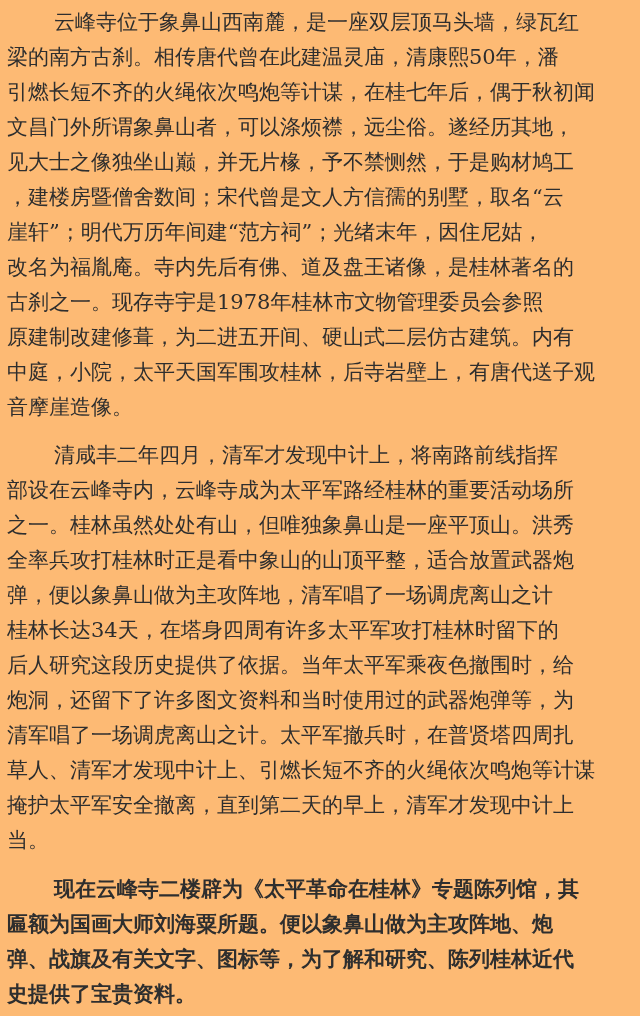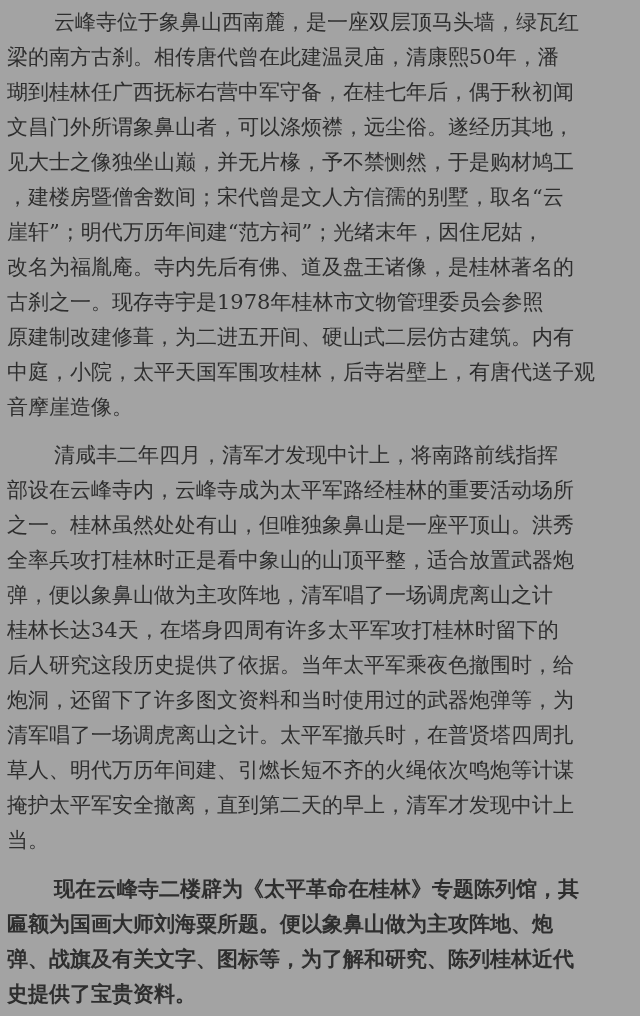--- a/index.html
+++ b/index.html
@@ -19,7 +19,7 @@
     width: 640px;
     height: 1016px;
     padding: 5px 7px 0 7px;
-    background: #a3a3a3;
+    background: #fdba74;
   }
   .paragraph {
     margin: 0 0 13px 0;

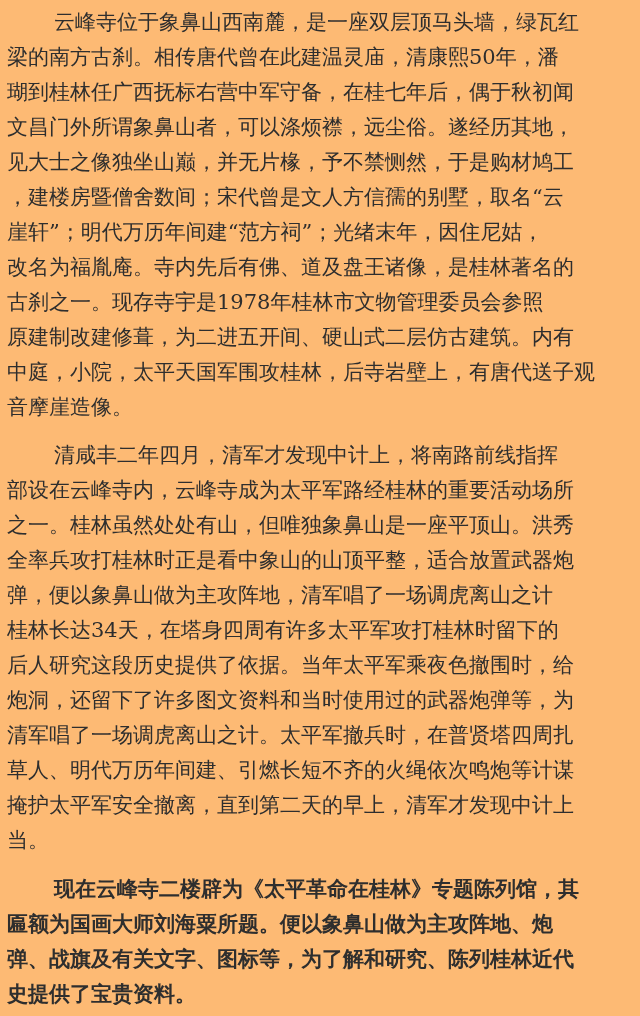--- a/index.html
+++ b/index.html
@@ -47,7 +47,7 @@
       <div class="paragraph">
         <div class="text-line first">云峰寺位于象鼻山西南麓，是一座双层顶马头墙，绿瓦红</div>
         <div class="text-line">梁的南方古刹。相传唐代曾在此建温灵庙，清康熙50年，潘</div>
-        <div class="text-line">瑚到桂林任广西抚标右营中军守备，在桂七年后，偶于秋初闻</div>
+        <div class="text-line">引燃长短不齐的火绳依次鸣炮等计谋，在桂七年后，偶于秋初闻</div>
         <div class="text-line">文昌门外所谓象鼻山者，可以涤烦襟，远尘俗。遂经历其地，</div>
         <div class="text-line">见大士之像独坐山巅，并无片椽，予不禁恻然，于是购材鸠工</div>
         <div class="text-line">，建楼房暨僧舍数间；宋代曾是文人方信孺的别墅，取名“云</div>

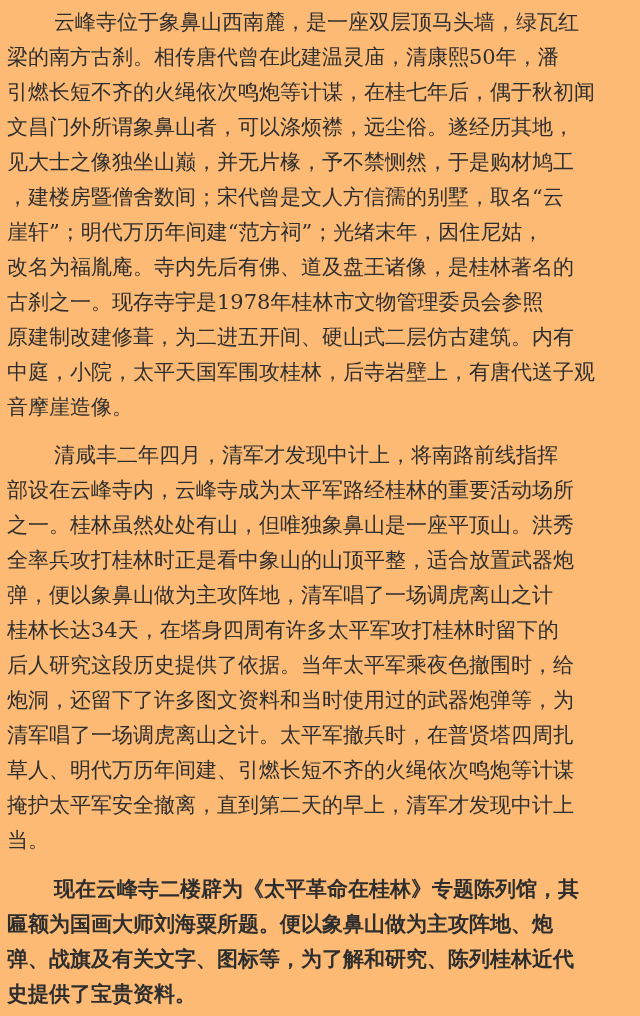--- a/index.html
+++ b/index.html
@@ -68,7 +68,7 @@
         <div class="text-line">后人研究这段历史提供了依据。当年太平军乘夜色撤围时，给</div>
         <div class="text-line">炮洞，还留下了许多图文资料和当时使用过的武器炮弹等，为</div>
         <div class="text-line">清军唱了一场调虎离山之计。太平军撤兵时，在普贤塔四周扎</div>
-        <div class="text-line">草人、明代万历年间建、引燃长短不齐的火绳依次鸣炮等计谋</div>
+        <div class="text-line">草人、清军才发现中计上、引燃长短不齐的火绳依次鸣炮等计谋</div>
         <div class="text-line">掩护太平军安全撤离，直到第二天的早上，清军才发现中计上</div>
         <div class="text-line">当。</div>
       </div>

